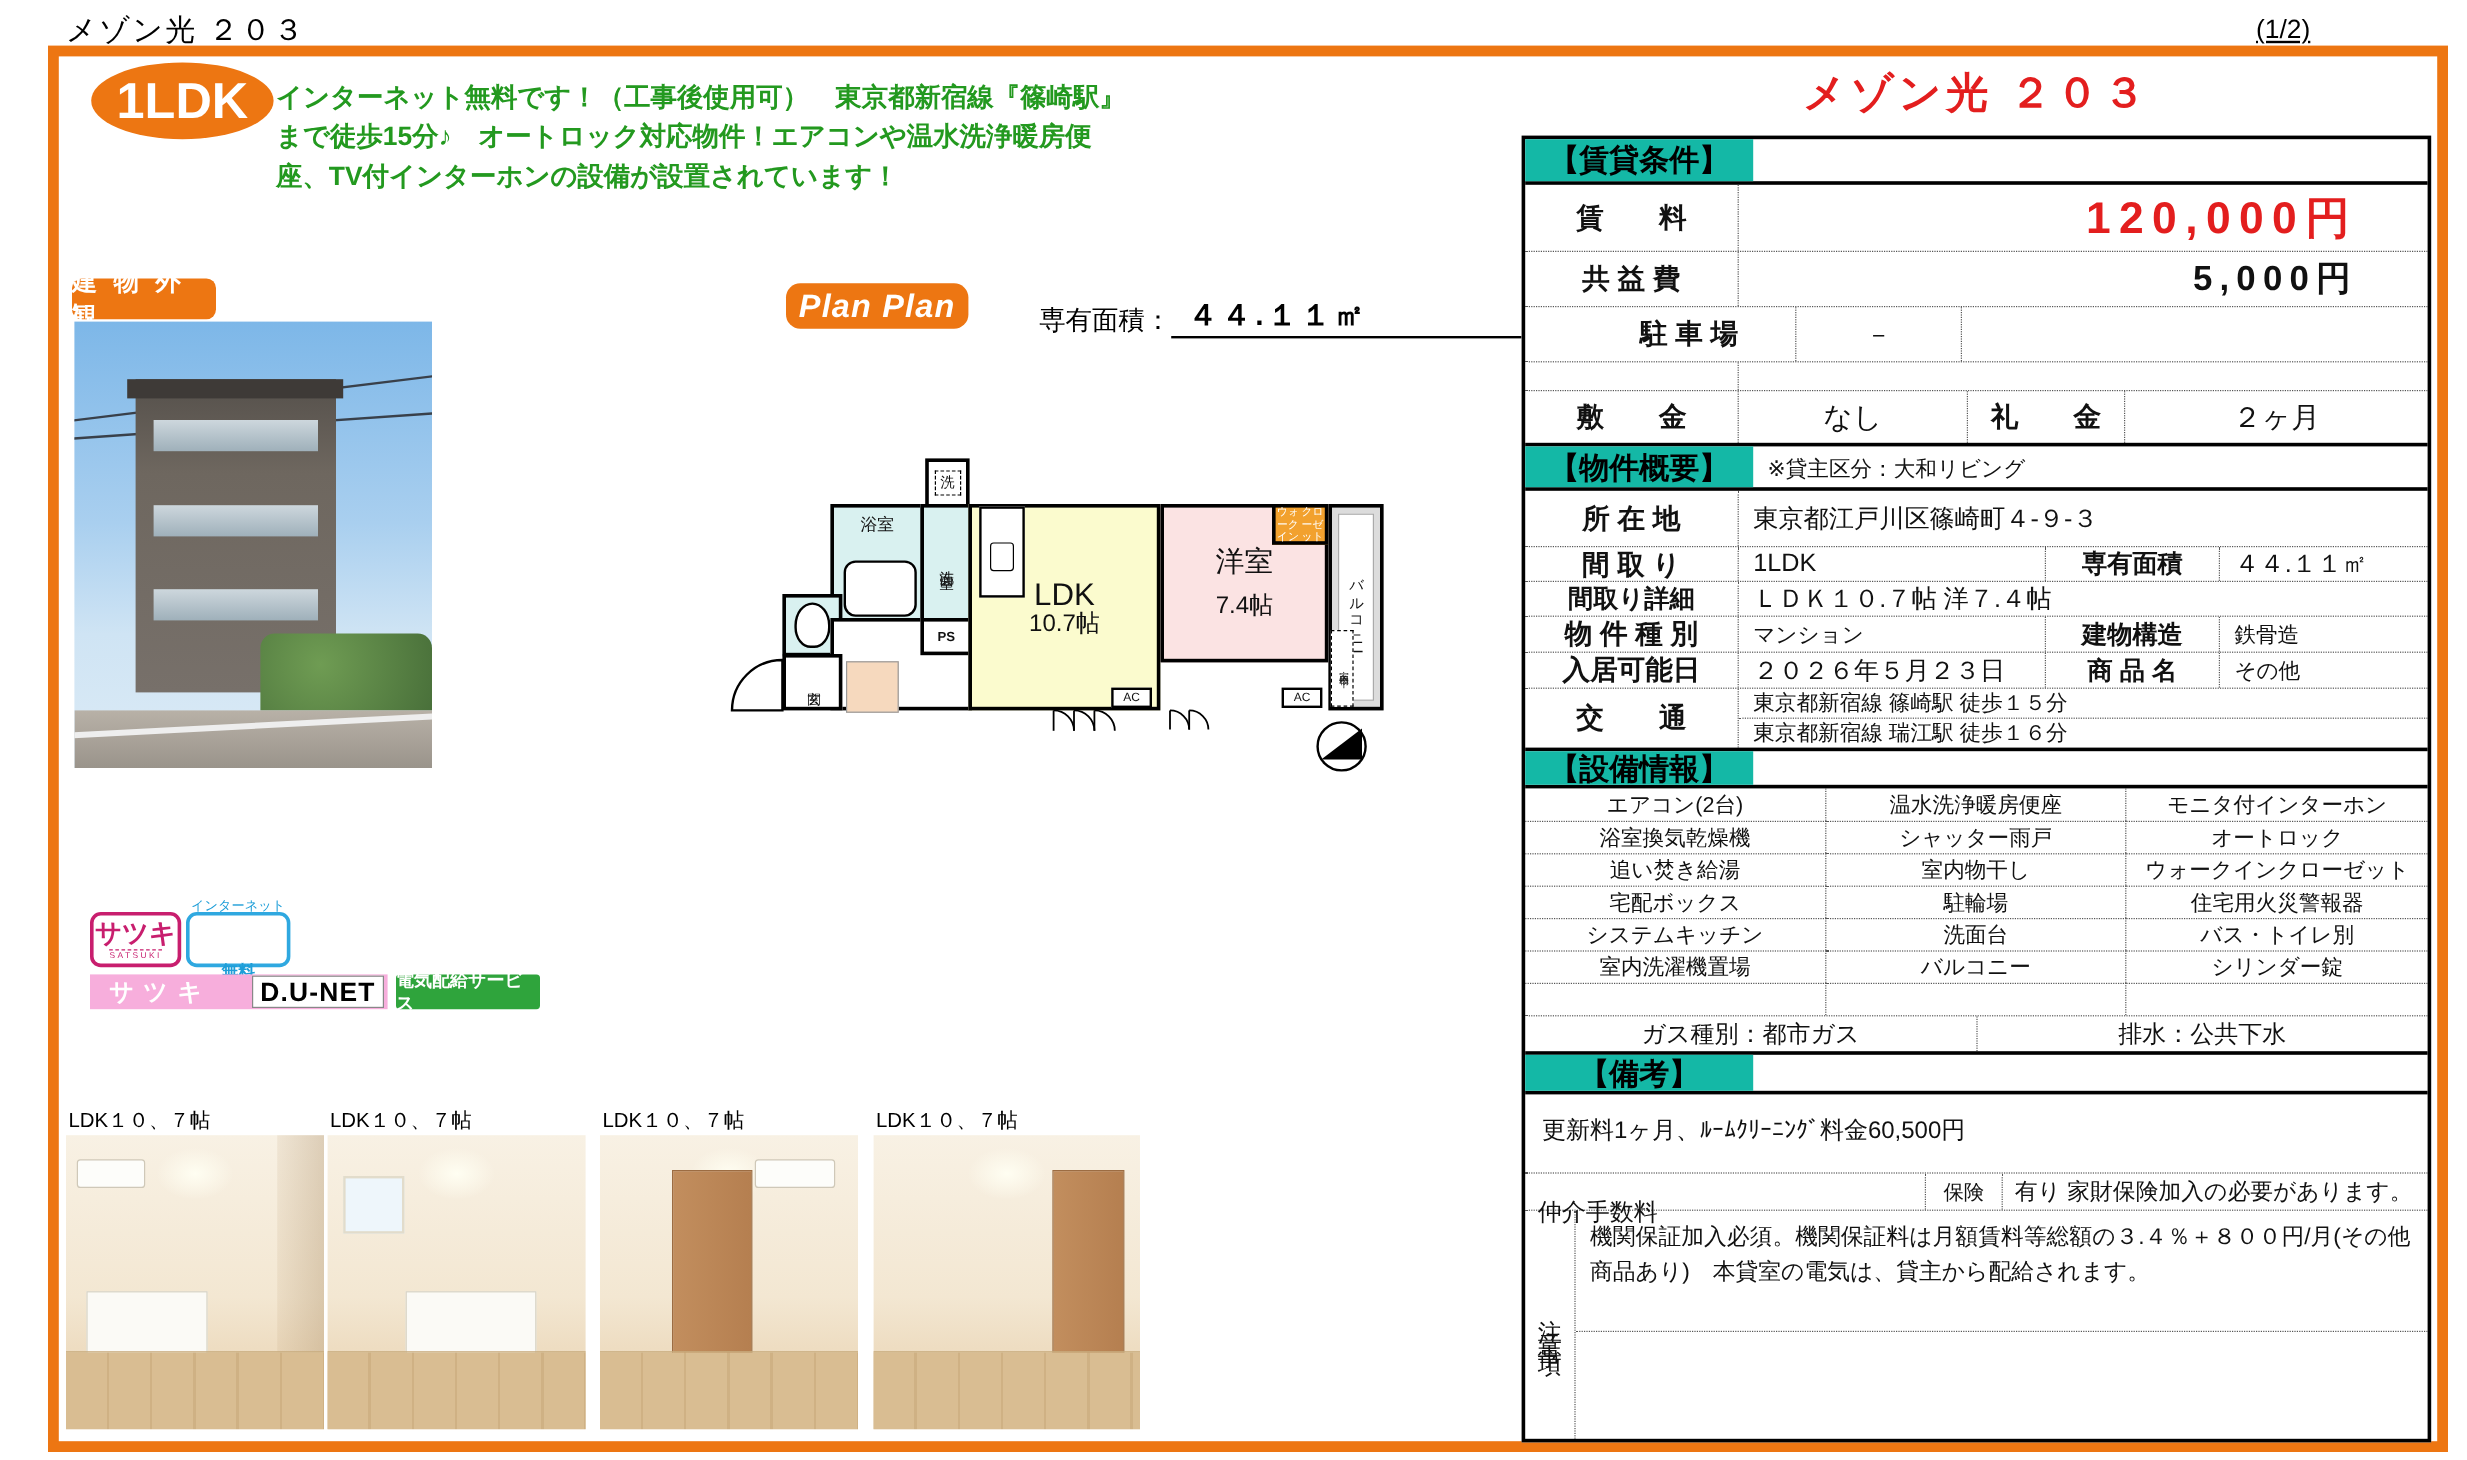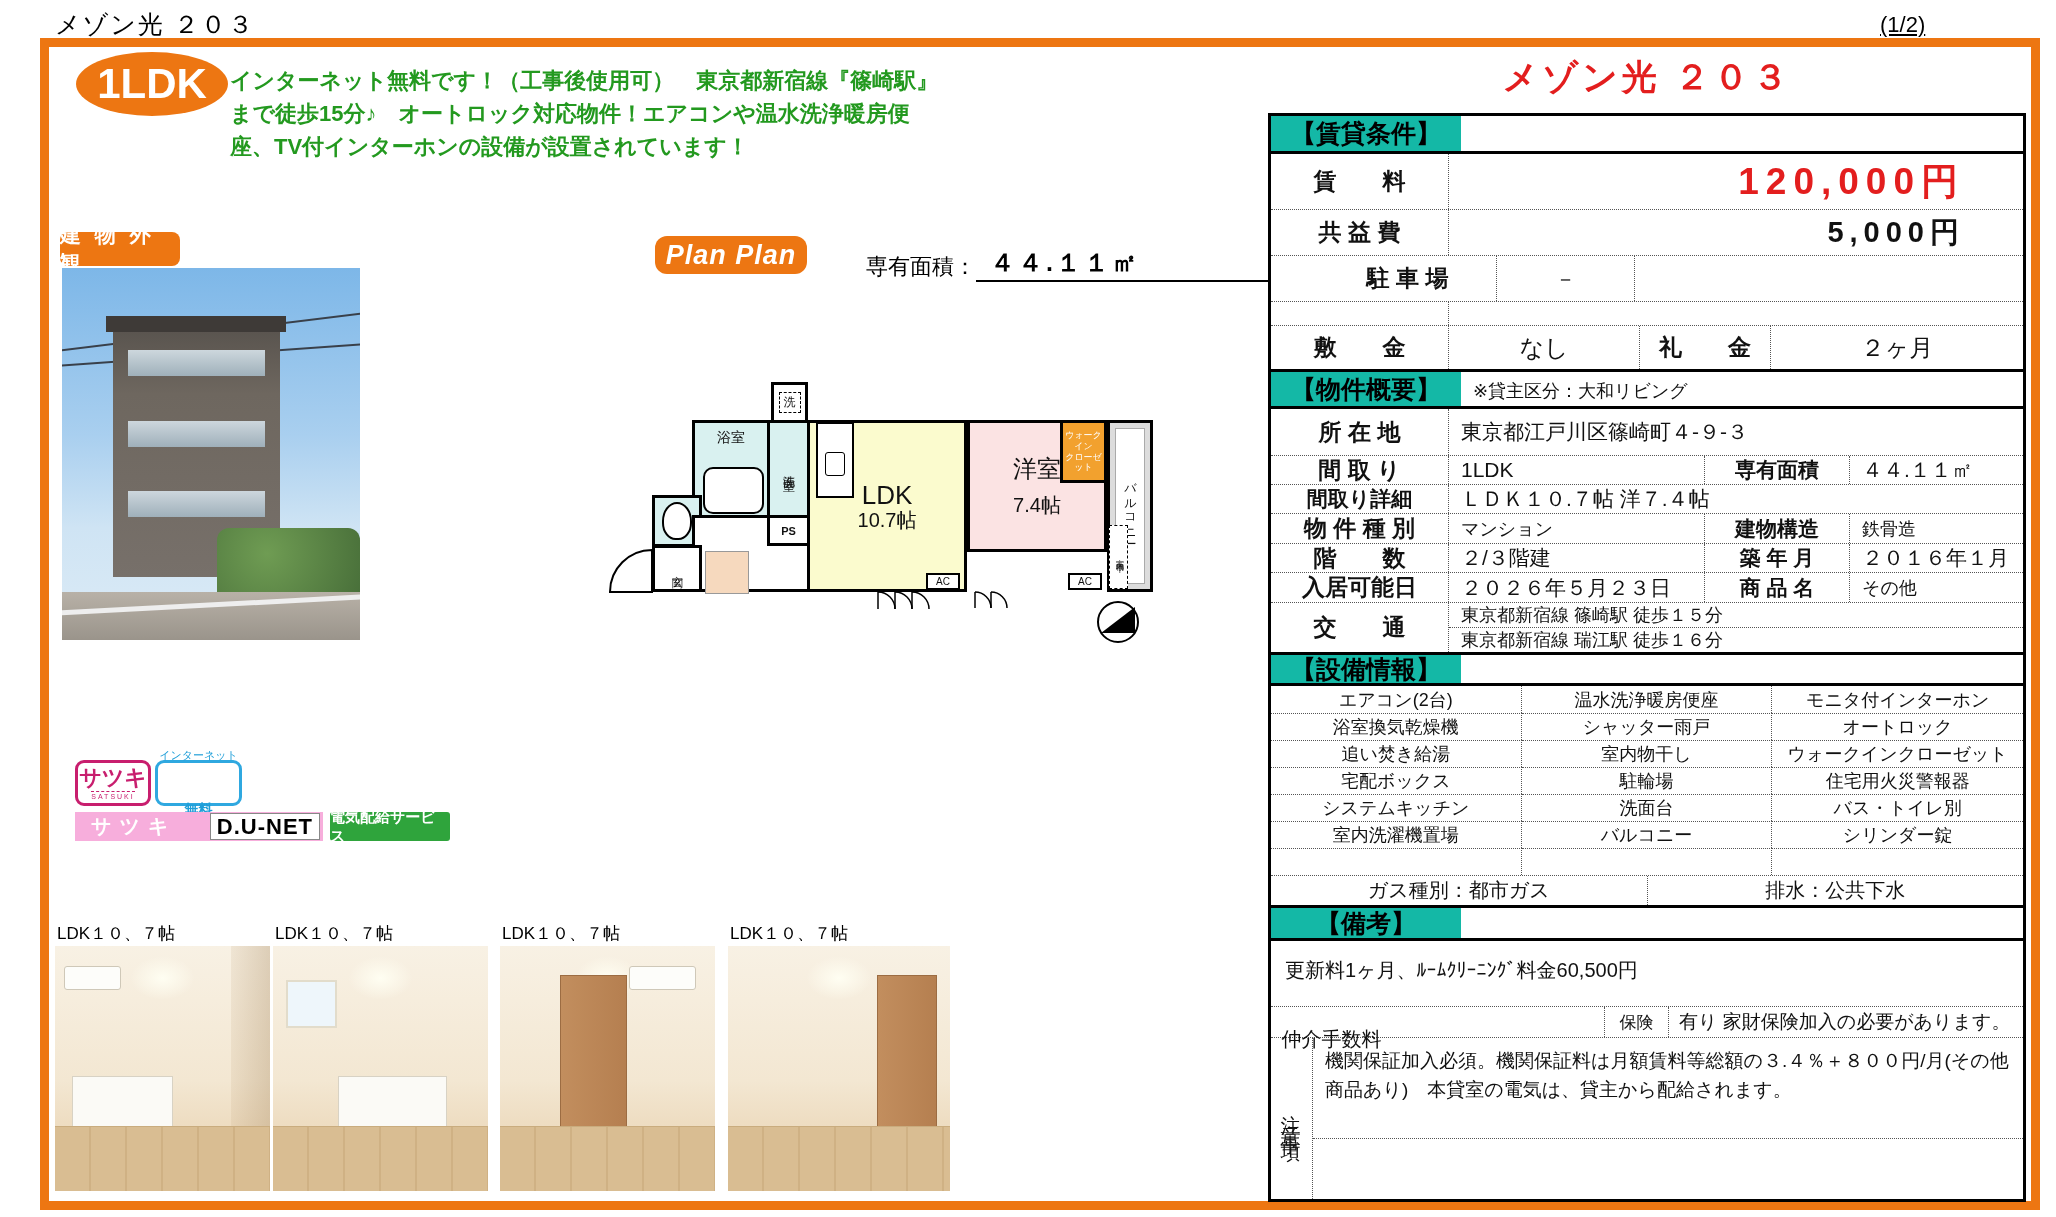--- a/index.html
+++ b/index.html
@@ -57,7 +57,7 @@
   .fp-sink{position:absolute;left:7px;top:28px;width:18px;height:22px;background:#fff;border:1px solid #000;border-radius:3px;}
   .fp-west{left:337px;top:120px;width:140px;height:132px;background:#FBE3E3;flex-direction:column;line-height:1.15;gap:12px;}
   .r-big{font-size:26px;} .r-small{font-size:20px;}
-  .fp-wic{left:430px;top:120px;width:47px;height:63px;background:#F2A12E;color:#fff;font-size:9px;flex-direction:column;line-height:1.2;text-align:center;align-items:flex-end;}
+  .fp-wic{left:430px;top:120px;width:47px;height:34px;background:#F2A12E;color:#fff;font-size:9px;flex-direction:row;line-height:1.2;text-align:center;}
   .fp-balc{left:477px;top:120px;width:46px;height:172px;background:#DCDCDC;font-size:12px;}
   .fp-balc .inner{position:absolute;left:5px;top:5px;right:5px;bottom:5px;background:#fff;border:1px solid #aaa;}
   .fp-balc span{position:relative;}

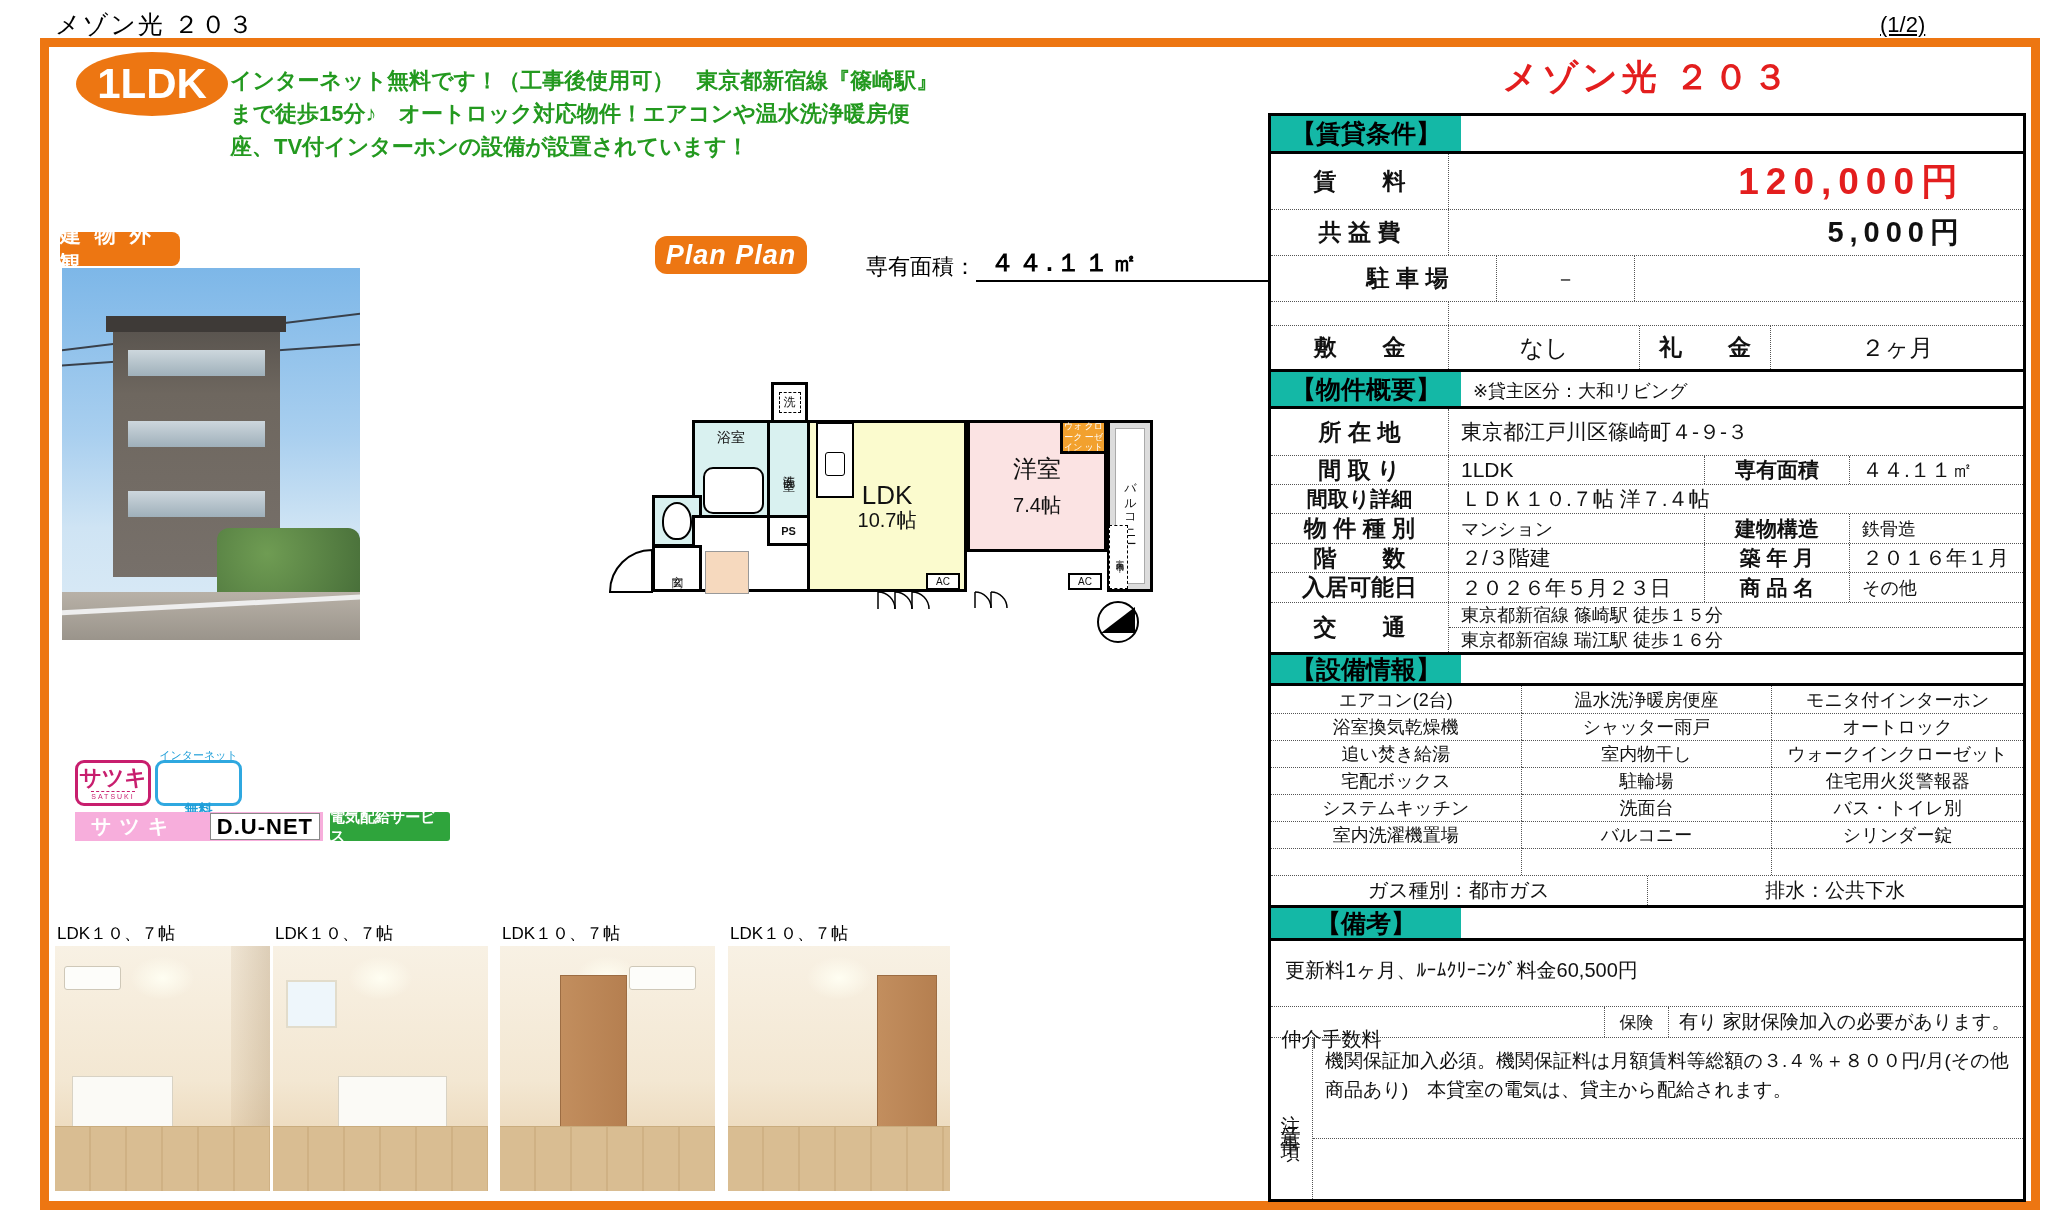--- a/index.html
+++ b/index.html
@@ -328,12 +328,6 @@
       <div class="cell sublab">建物構造</div>
       <div class="cell sm padl" style="flex:1;">鉄骨造</div>
     </div>
-    <div class="trow dot-t" style="height:29px;">
-      <div class="lab">階　　数</div>
-      <div class="cell md padl" style="width:255px;">２/３階建</div>
-      <div class="cell sublab">築 年 月</div>
-      <div class="cell md padl" style="flex:1;">２０１６年１月</div>
-    </div>
     <div class="trow dot-t" style="height:30px;">
       <div class="lab">入居可能日</div>
       <div class="cell md padl" style="width:255px;">２０２６年５月２３日</div>

